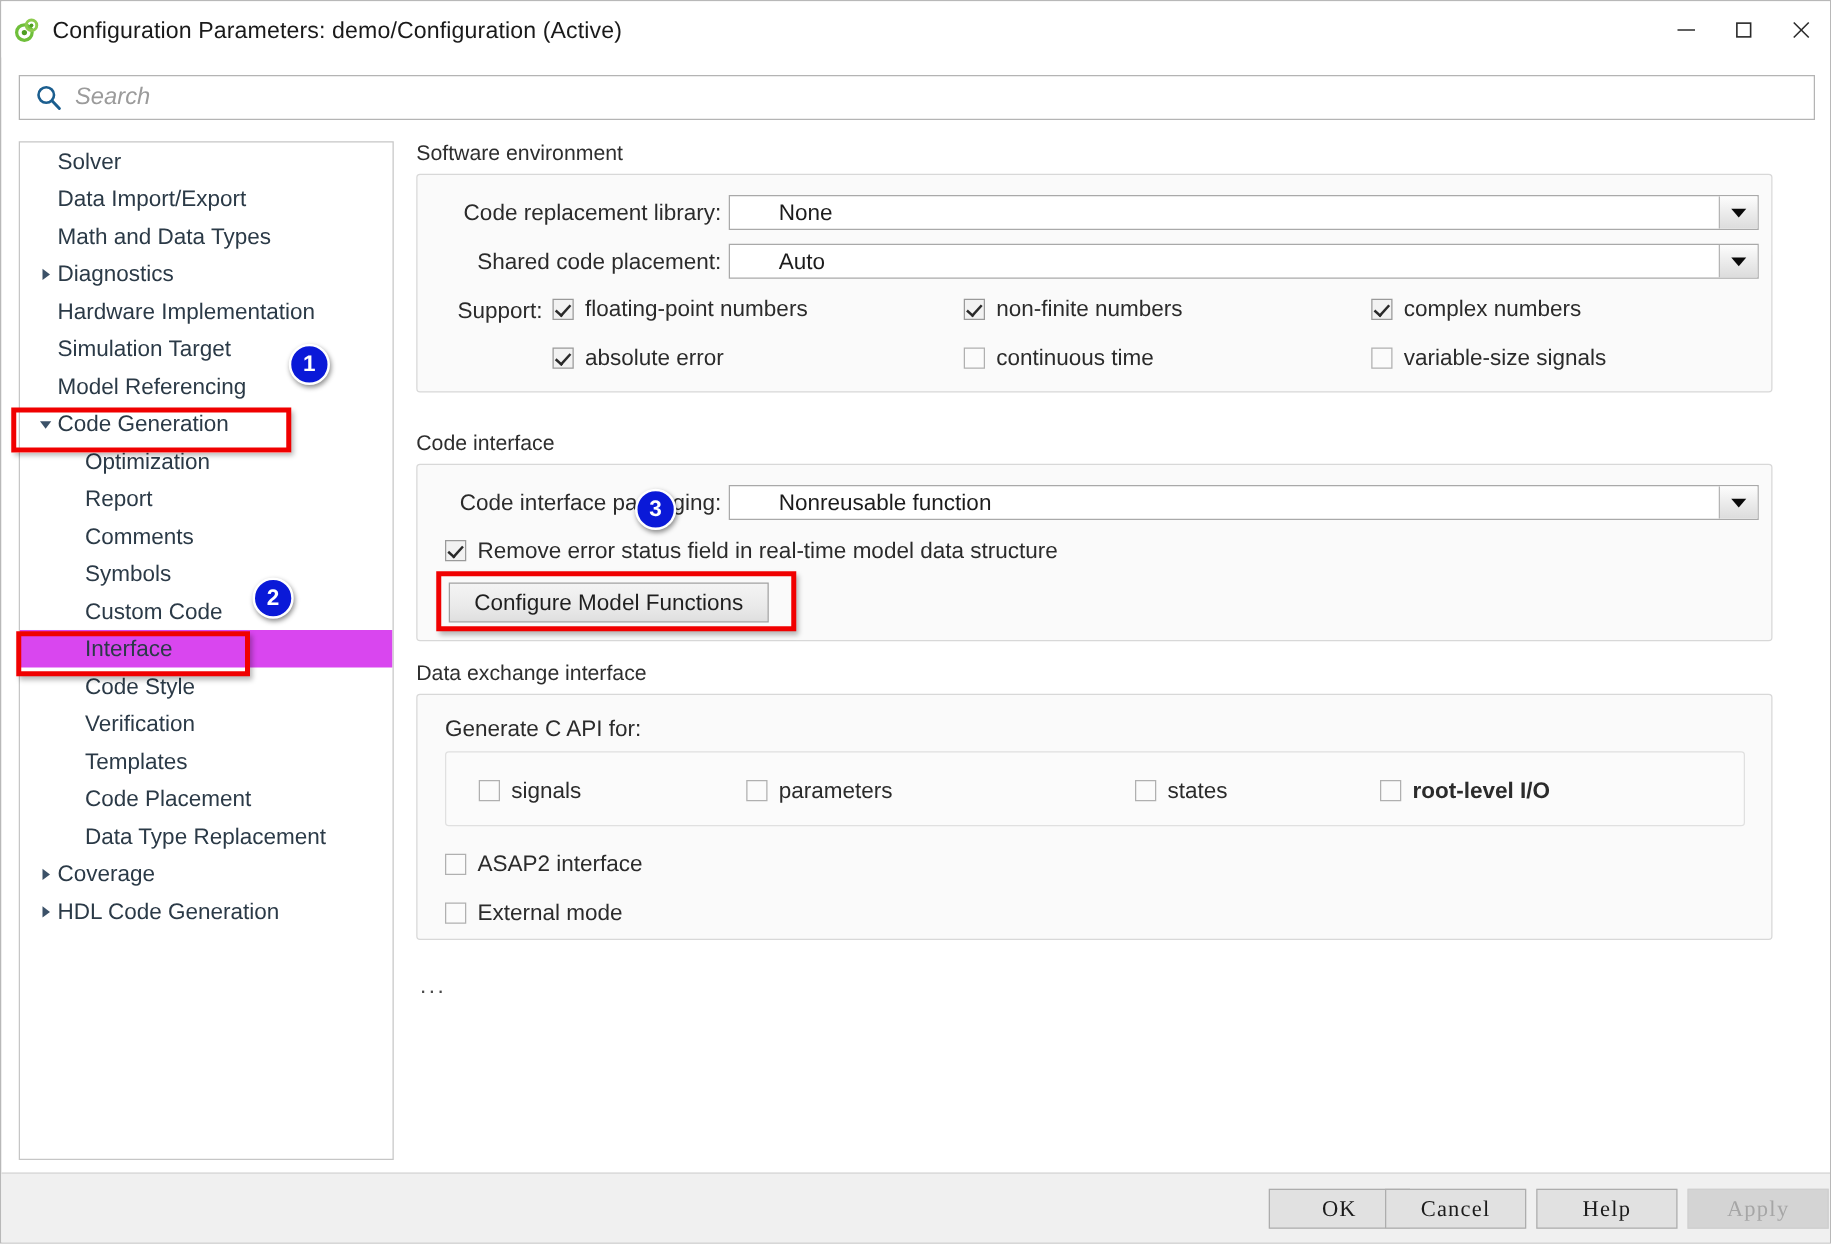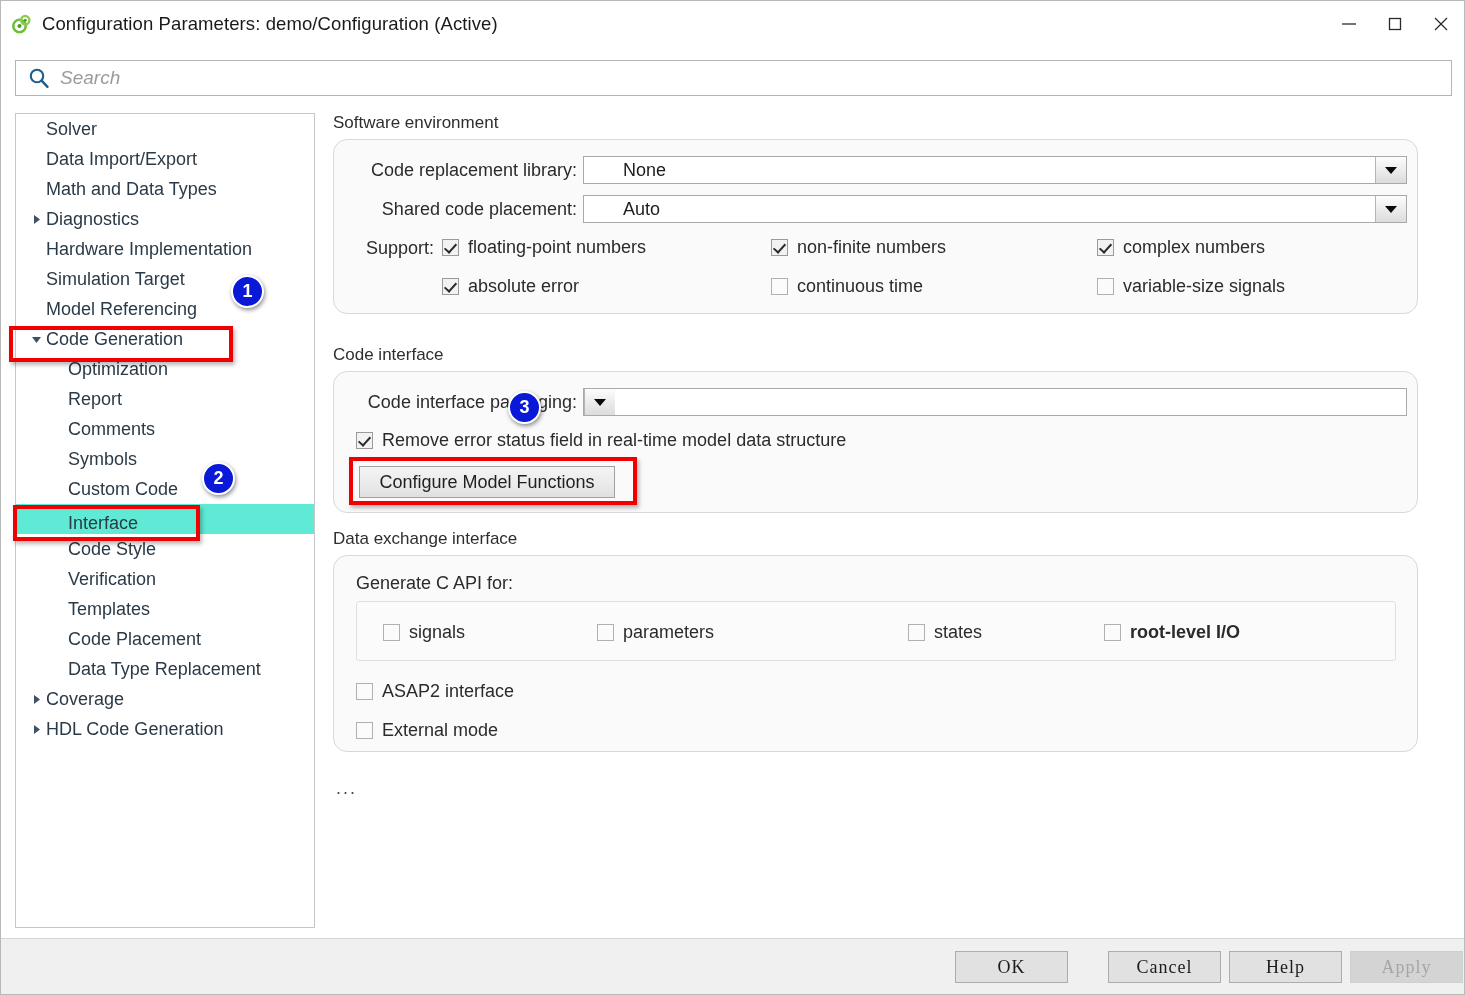--- a/index.html
+++ b/index.html
@@ -141,7 +141,7 @@
   }
   .groupbox {
     border: 1px solid #d8d8d8;
-    border-radius: 14px;
+    border-radius: 3px;
     background: #fafafa;
     box-sizing: border-box;
   }

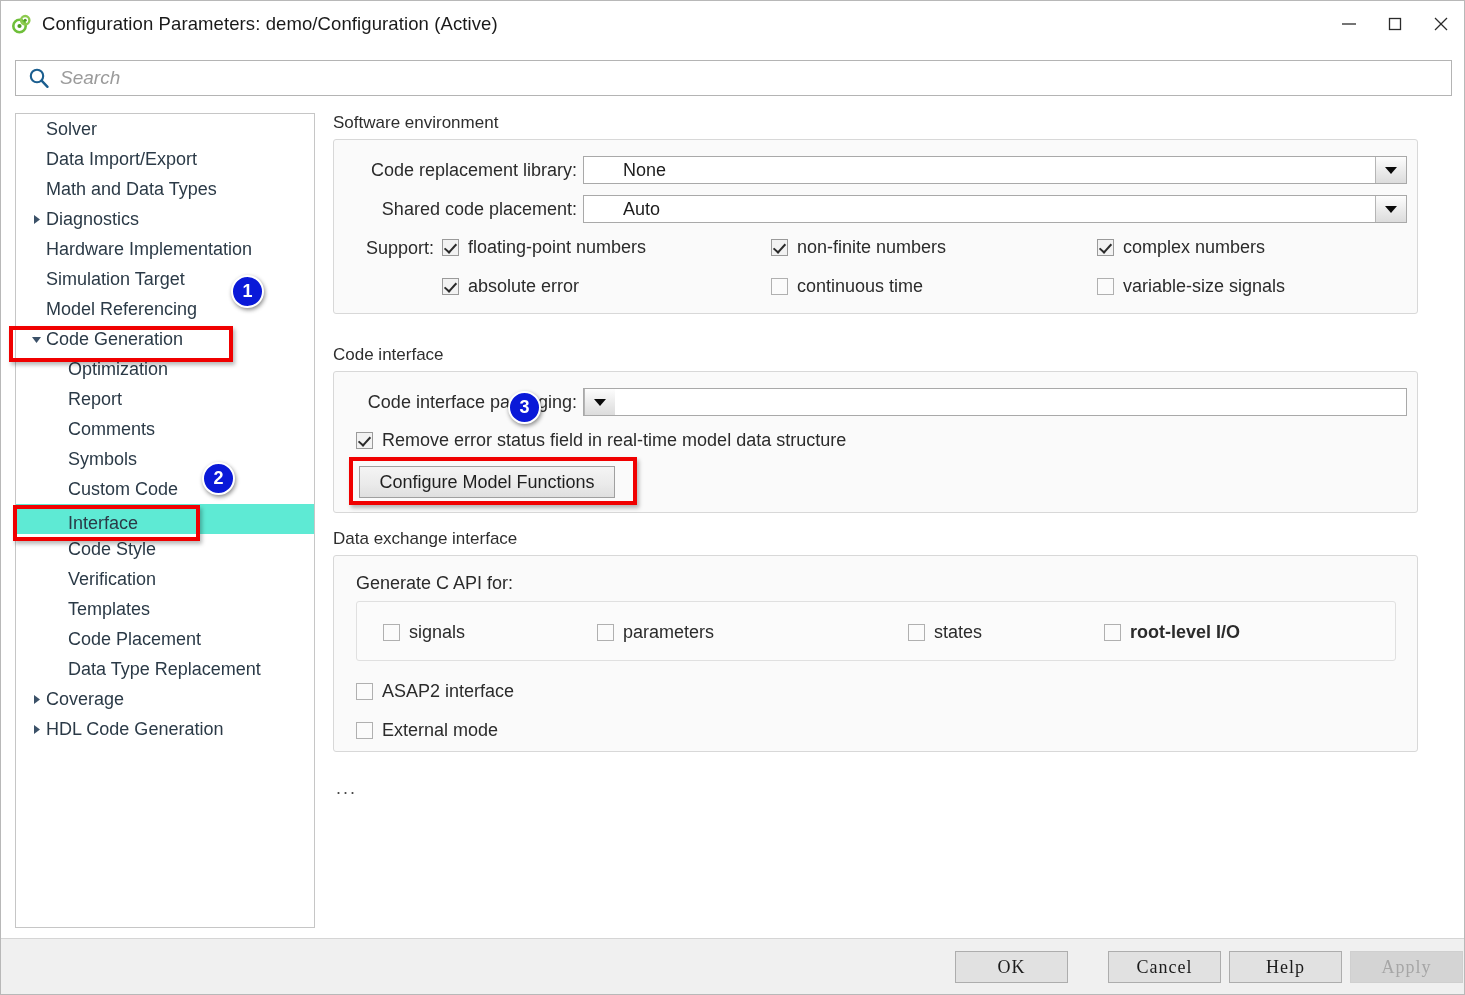--- a/index.html
+++ b/index.html
@@ -495,6 +495,7 @@
       <div class="row" style="position:absolute; left:0; top:16px; width:1085px;">
         <div class="flabel" style="width:243px;">Code interface packaging:</div>
         <div class="combo" style="margin-left:6px; width:824px;">
+          <span class="cval">Nonreusable function</span>
           <span class="cbtn">
               <i class="caret"></i>
             </span>

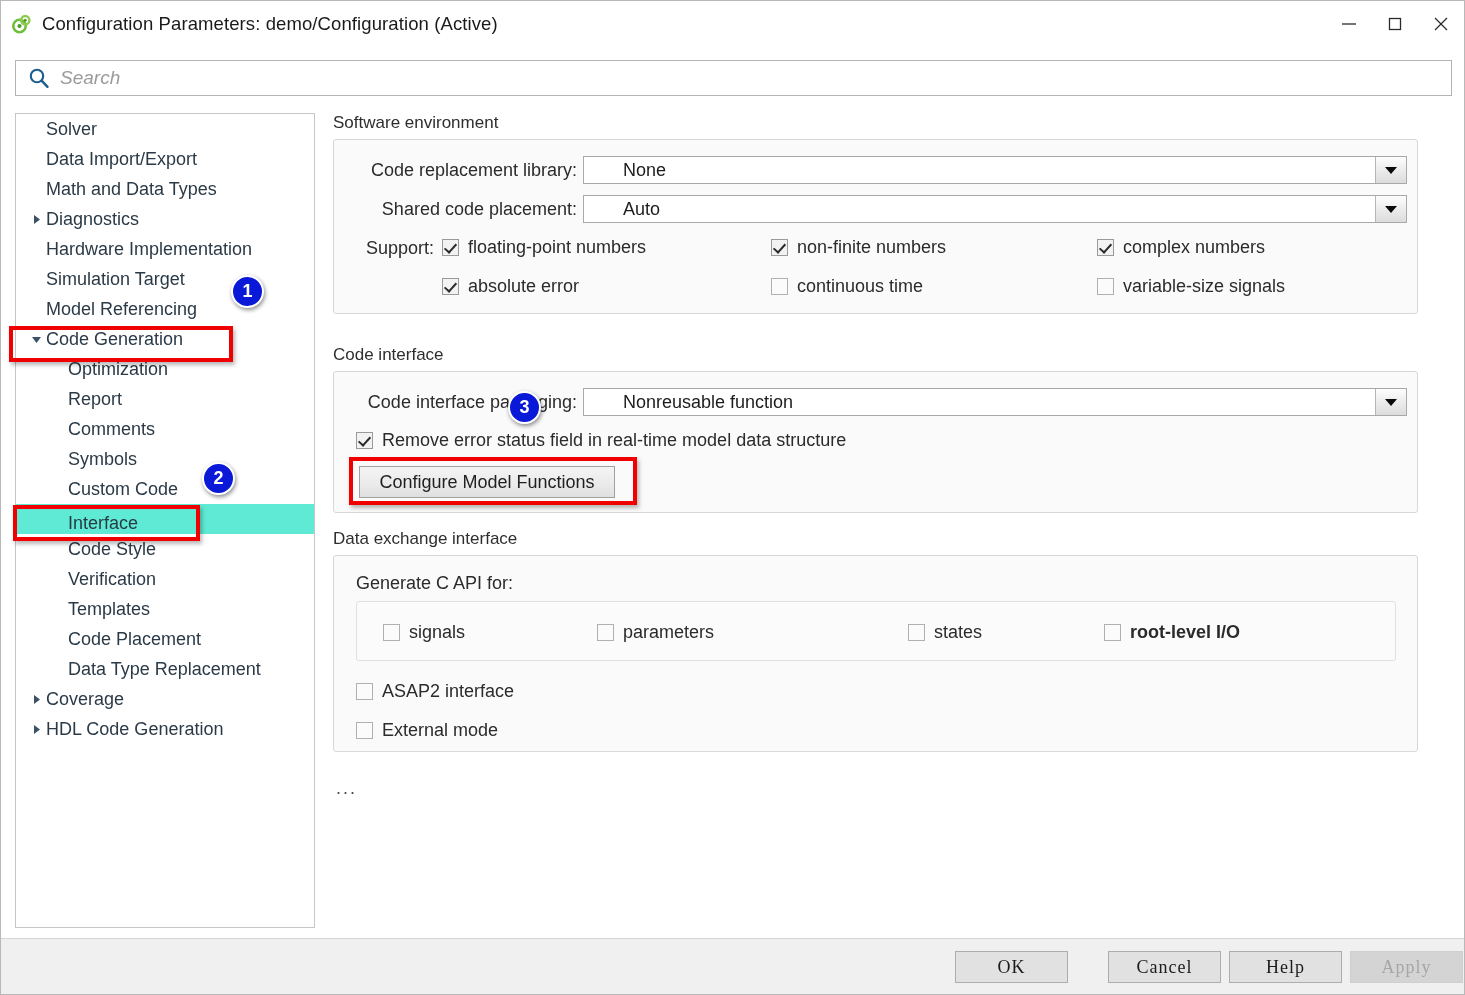--- a/index.html
+++ b/index.html
@@ -123,7 +123,7 @@
     justify-content: center;
   }
   .tnode .tlabel { padding-left: 2px; }
-  .tnode.selected { background: #5eead4; align-items: flex-end; }
+  .tnode.selected { background: #d946ef; }
   .lvl0 { padding-left: 12px; }
   .lvl1 { padding-left: 50px; }
   .lvl0-noarrow { padding-left: 28px; }

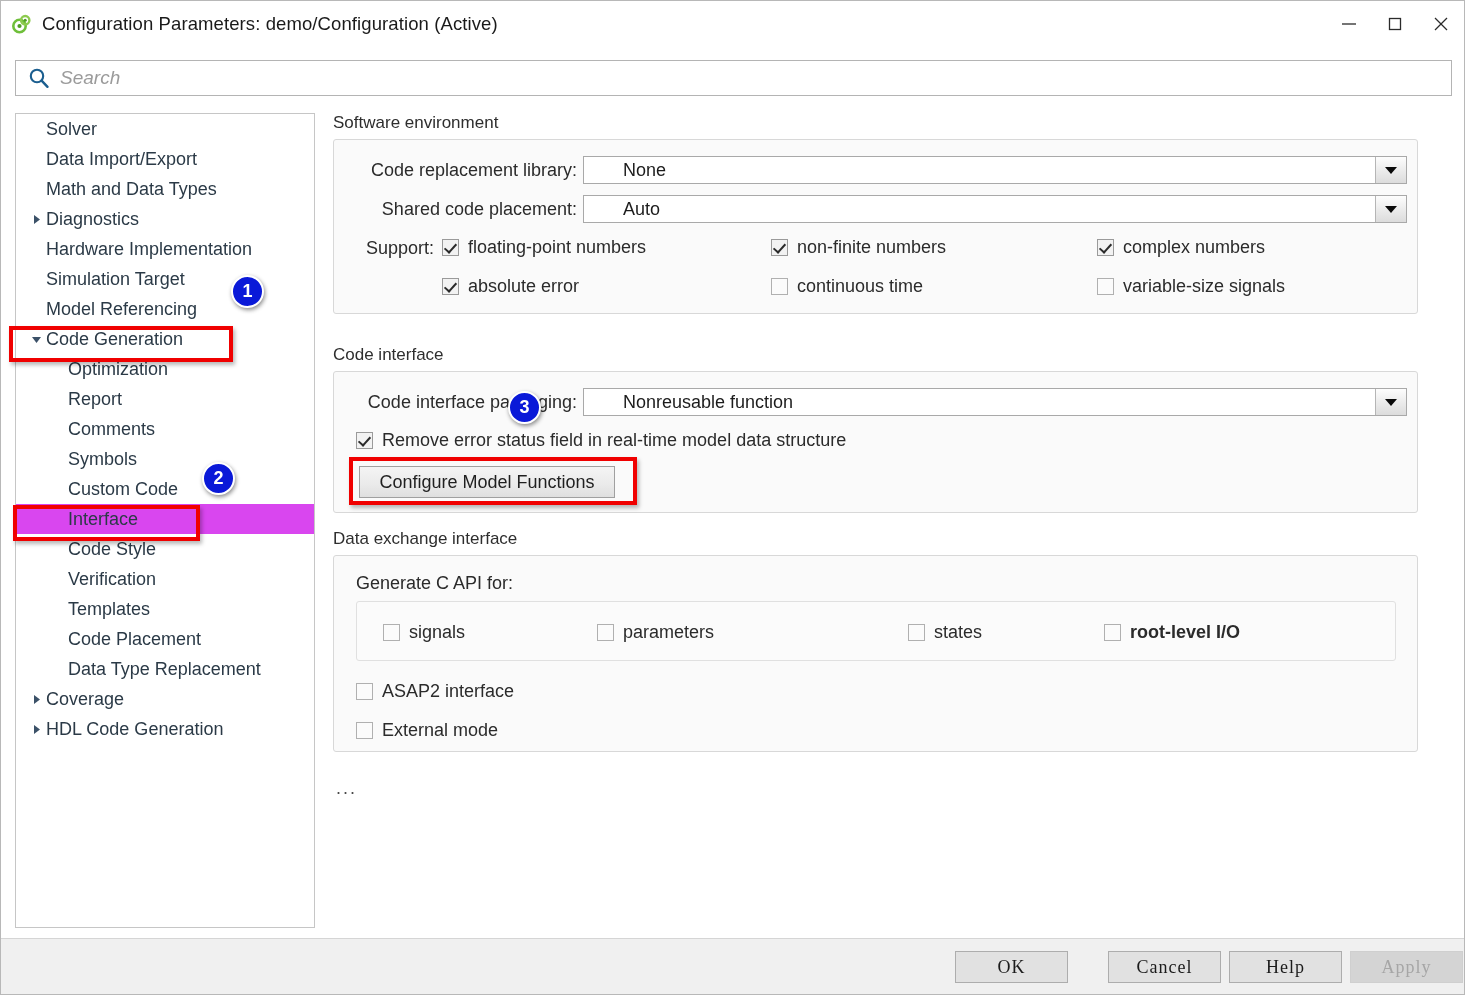--- a/index.html
+++ b/index.html
@@ -556,7 +556,7 @@
   <div class="badge" style="left:507px; top:390px;">3</div>
 
   <div class="bottombar">
-    <button class="dlgbtn" style="left:954px;">OK</button>
+    <button class="dlgbtn" style="left:1014px;">OK</button>
     <button class="dlgbtn" style="left:1107px;">Cancel</button>
     <button class="dlgbtn" style="left:1228px;">Help</button>
     <button class="dlgbtn disabled" style="left:1349px;">Apply</button>

